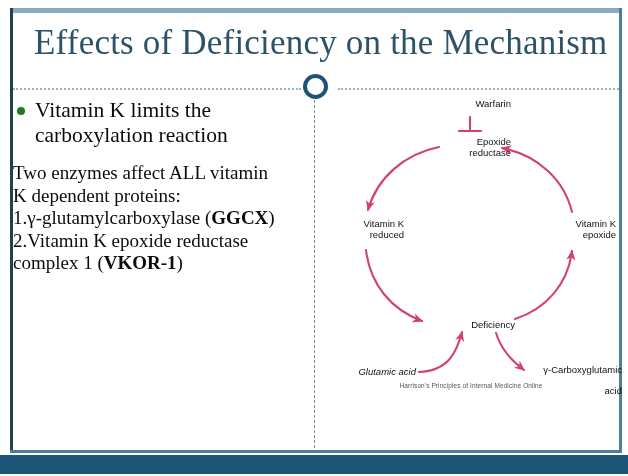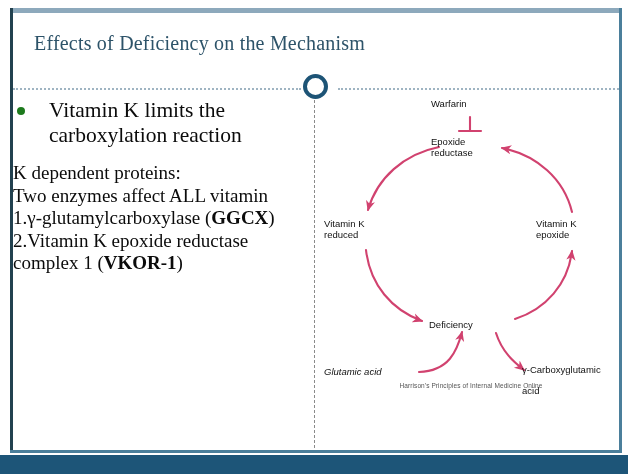--- a/index.html
+++ b/index.html
@@ -39,7 +39,7 @@
   .title{
     position:absolute;left:34px;top:24px;width:560px;
     font-family:"Liberation Serif",serif;
-    font-size:20px;
+    font-size:35px;
     line-height:38px;
     color:#2d5369;
     letter-spacing:0.2px;

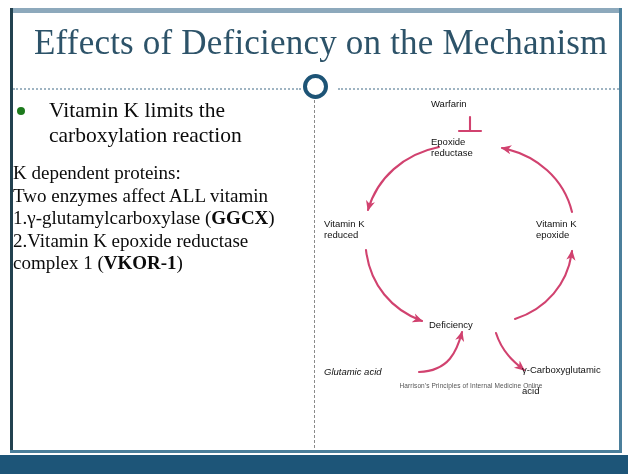--- a/index.html
+++ b/index.html
@@ -78,7 +78,7 @@
   }
   .bullet-item{
     position:relative;
-    padding-left:36px;
+    padding-left:22px;
     font-size:21.5px;
     line-height:25px;
     color:#0b0b0b;

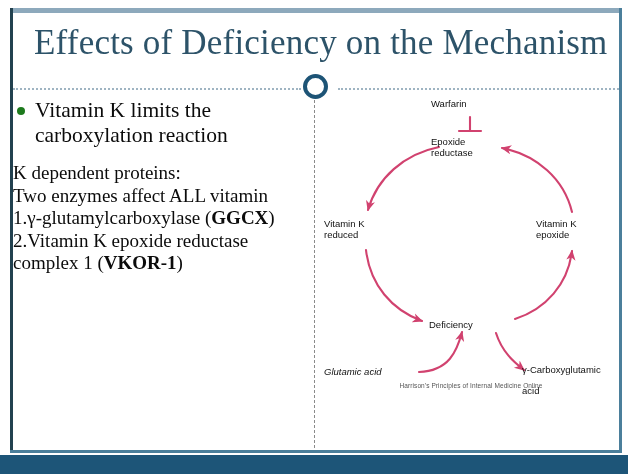--- a/index.html
+++ b/index.html
@@ -111,7 +111,7 @@
     font-size:9.5px;
     line-height:11.5px;
     color:#111111;
-    text-align:left;
+    text-align:right;
     white-space:nowrap;
   }
   .credit{

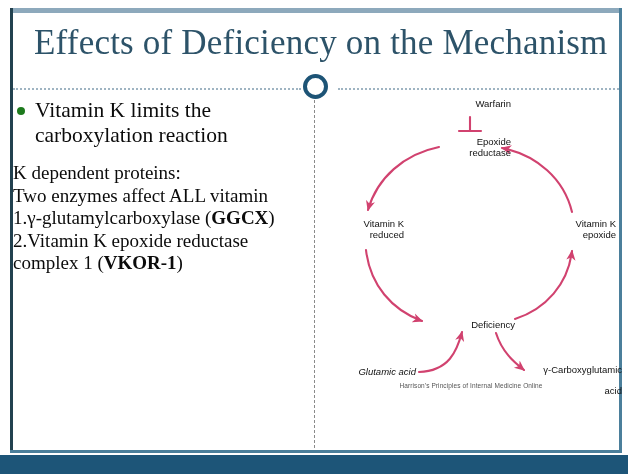--- a/index.html
+++ b/index.html
@@ -149,8 +149,8 @@
     </ul>
 
     <div class="para">
+      <span class="line">Two enzymes affect ALL vitamin</span>
       <span class="line">K dependent proteins:</span>
-      <span class="line">Two enzymes affect ALL vitamin</span>
       <span class="line"><span>1.γ-glutamylcarboxylase (</span><b>GGCX</b><span>)</span></span>
       <span class="line">2.Vitamin K epoxide reductase</span>
       <span class="line"><span>complex 1 (</span><b>VKOR-1</b><span>)</span></span>

